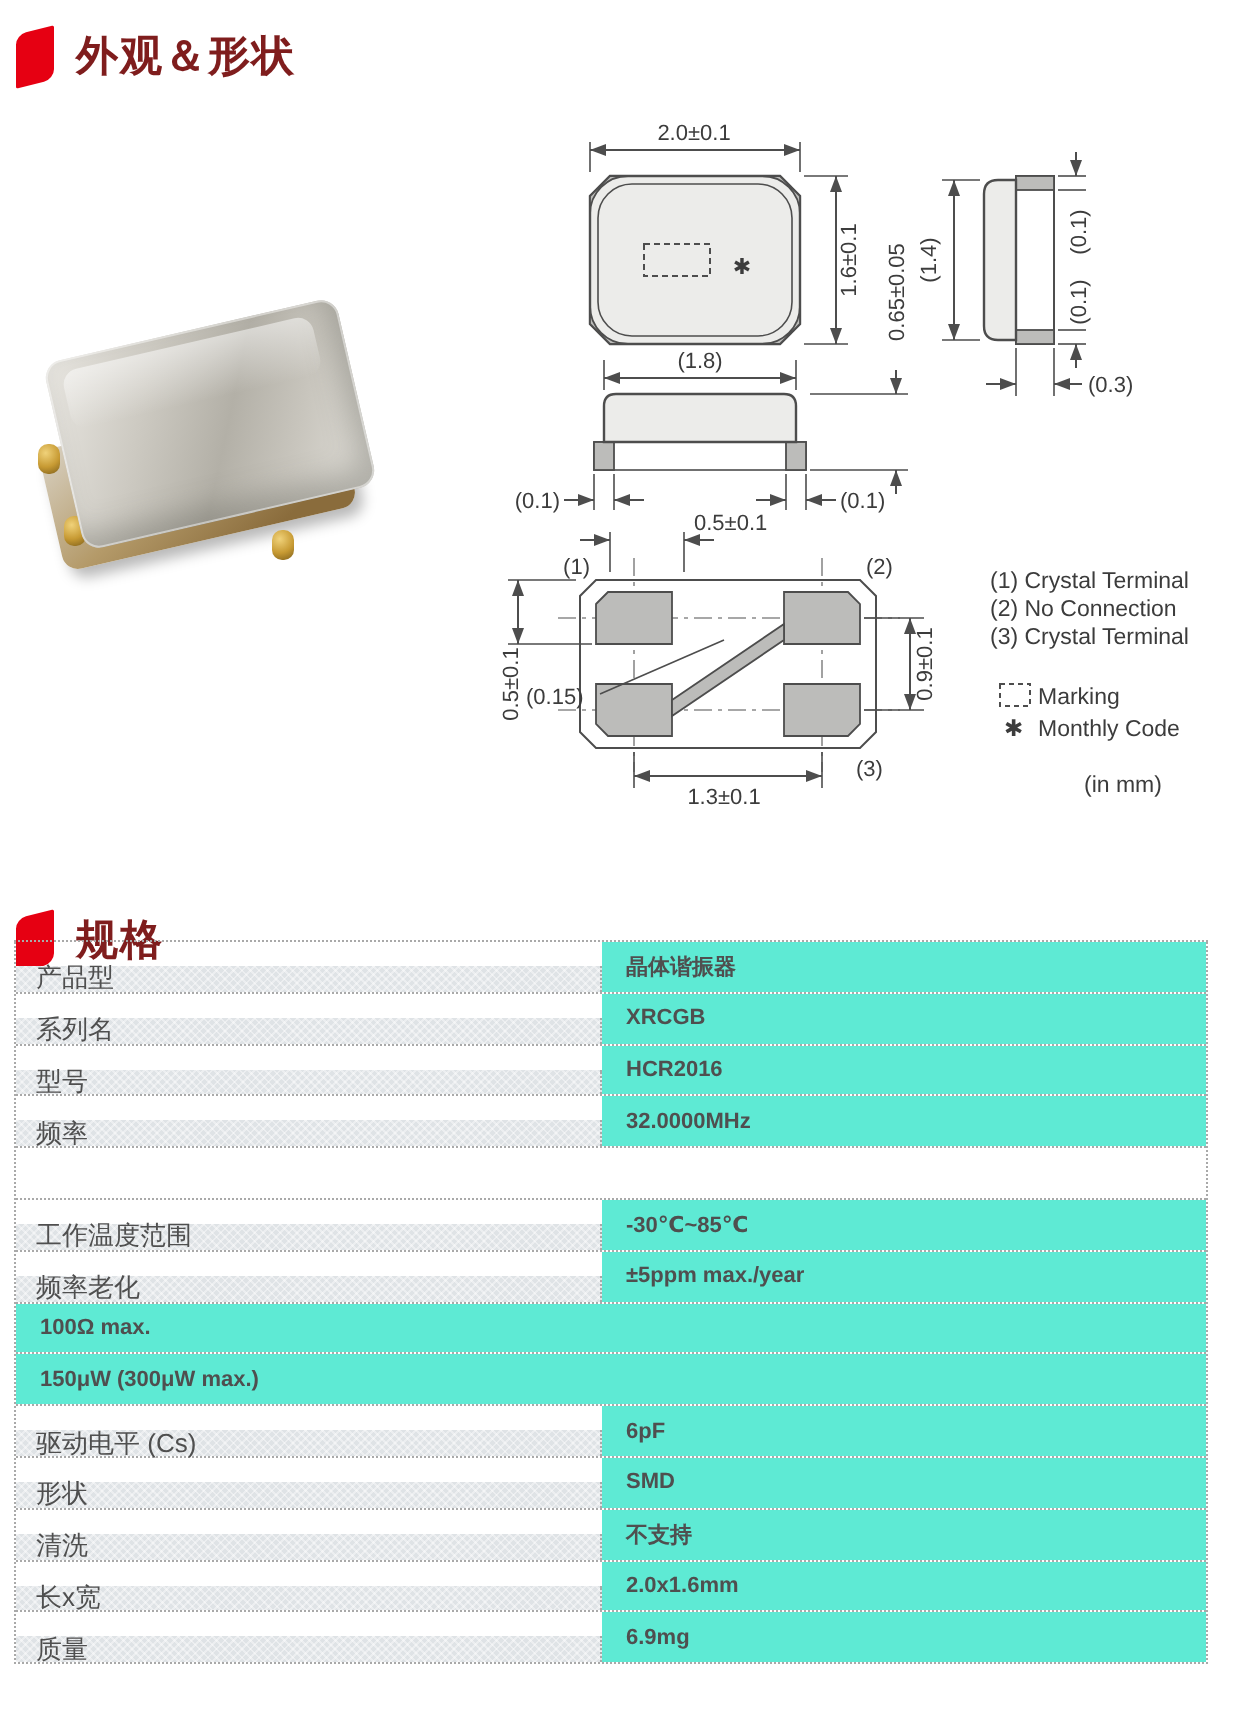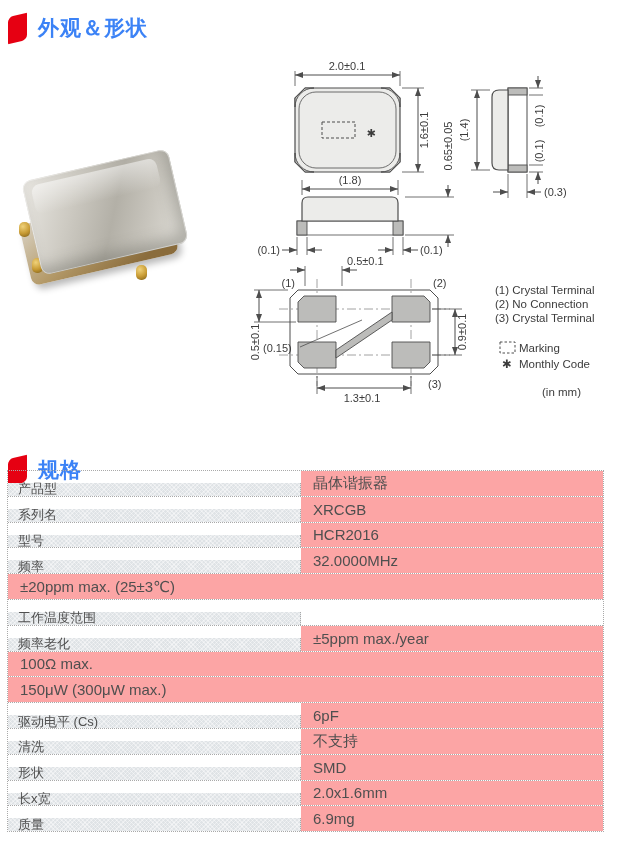--- a/index.html
+++ b/index.html
@@ -10,7 +10,7 @@
   .sec-header{position:absolute;left:8px;display:flex;align-items:center;gap:11px;}
   .hdr-icon{width:19px;height:27px;background:#e60012;transform:skewY(-14deg);
             border-radius:5px 1px 5px 1px;flex:0 0 auto;}
-  .hdr-title{font-size:21px;font-weight:bold;color:#3b82f6;letter-spacing:1px;}
+  .hdr-title{font-size:21px;font-weight:bold;color:#7f1d1d;letter-spacing:1px;}
 
   
   .photo{position:absolute;left:18px;top:162px;width:172px;height:128px;}

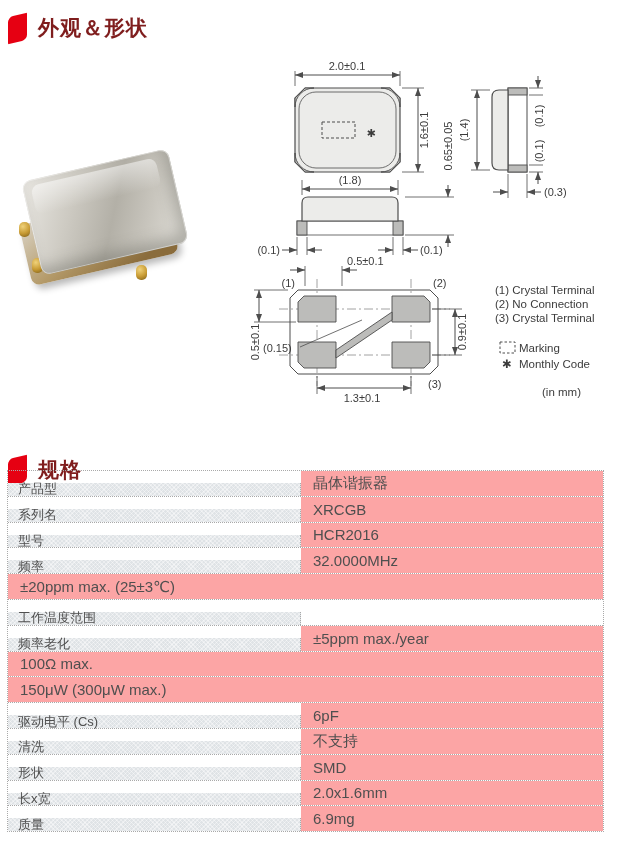--- a/index.html
+++ b/index.html
@@ -50,7 +50,7 @@
         repeating-linear-gradient(135deg,rgba(255,255,255,.40) 0 1px,rgba(255,255,255,0) 1px 3px),
         #dfe3e6;
       border-right:1px dotted #a9a9a9;margin-top:12px;}
-  .cell-value{flex:1;display:flex;align-items:center;padding-left:12px;background:#fca5a5;font-size:15px;}
+  .cell-value{flex:1;display:flex;align-items:center;padding-left:12px;background:#5eead4;font-size:11px;font-weight:bold;}
 </style>
 </head>
 <body>

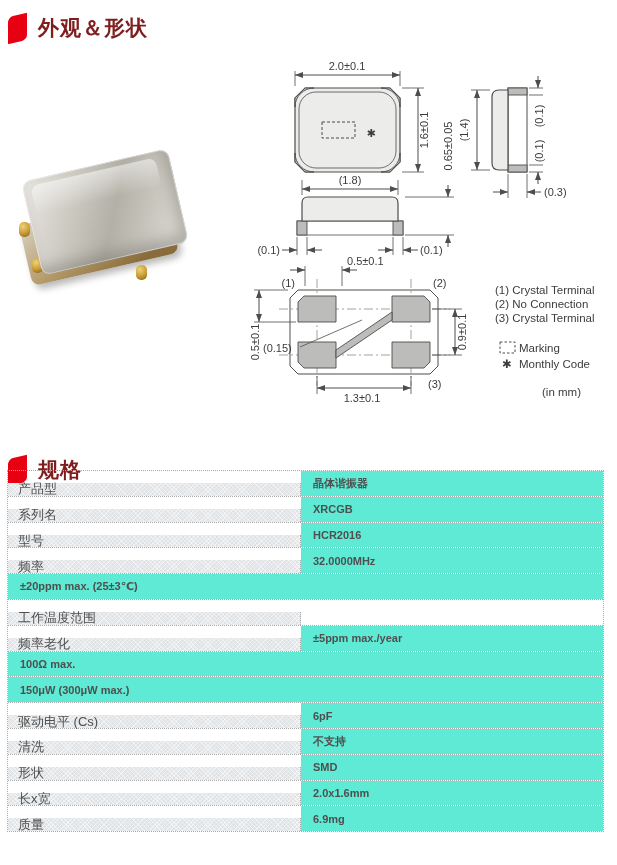--- a/index.html
+++ b/index.html
@@ -219,7 +219,6 @@
       <div class="cell-value">32.0000MHz</div>
     </div>
   <div class="spec-row">
-      <div class="cell-value">±20ppm max. (25±3℃)</div>
     </div>
   <div class="spec-row">
       <div class="cell-label">工作温度范围</div>

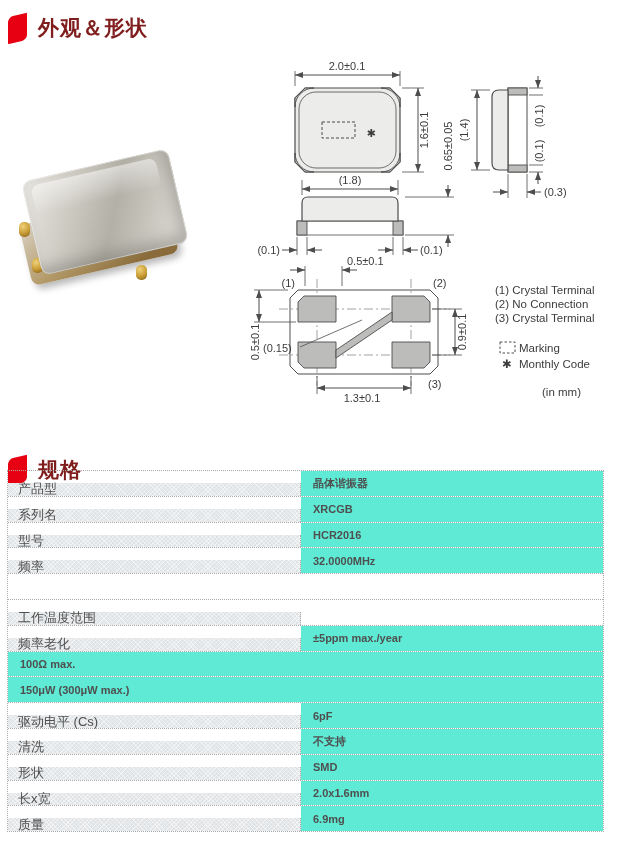--- a/index.html
+++ b/index.html
@@ -222,6 +222,7 @@
     </div>
   <div class="spec-row">
       <div class="cell-label">工作温度范围</div>
+      <div class="cell-value">-30℃~85℃</div>
     </div>
   <div class="spec-row">
       <div class="cell-label">频率老化</div>

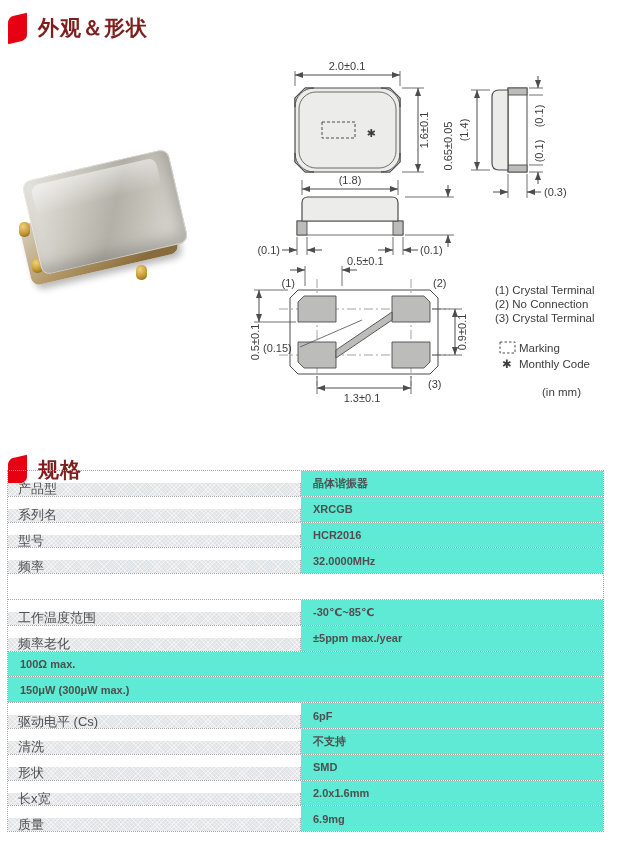--- a/index.html
+++ b/index.html
@@ -239,14 +239,14 @@
       <div class="cell-value">6pF</div>
     </div>
   <div class="spec-row">
+      <div class="cell-label">形状</div>
+      <div class="cell-value">SMD</div>
+    </div>
+  <div class="spec-row">
       <div class="cell-label">清洗</div>
       <div class="cell-value">不支持</div>
     </div>
   <div class="spec-row">
-      <div class="cell-label">形状</div>
-      <div class="cell-value">SMD</div>
-    </div>
-  <div class="spec-row">
       <div class="cell-label">长x宽</div>
       <div class="cell-value">2.0x1.6mm</div>
     </div>

